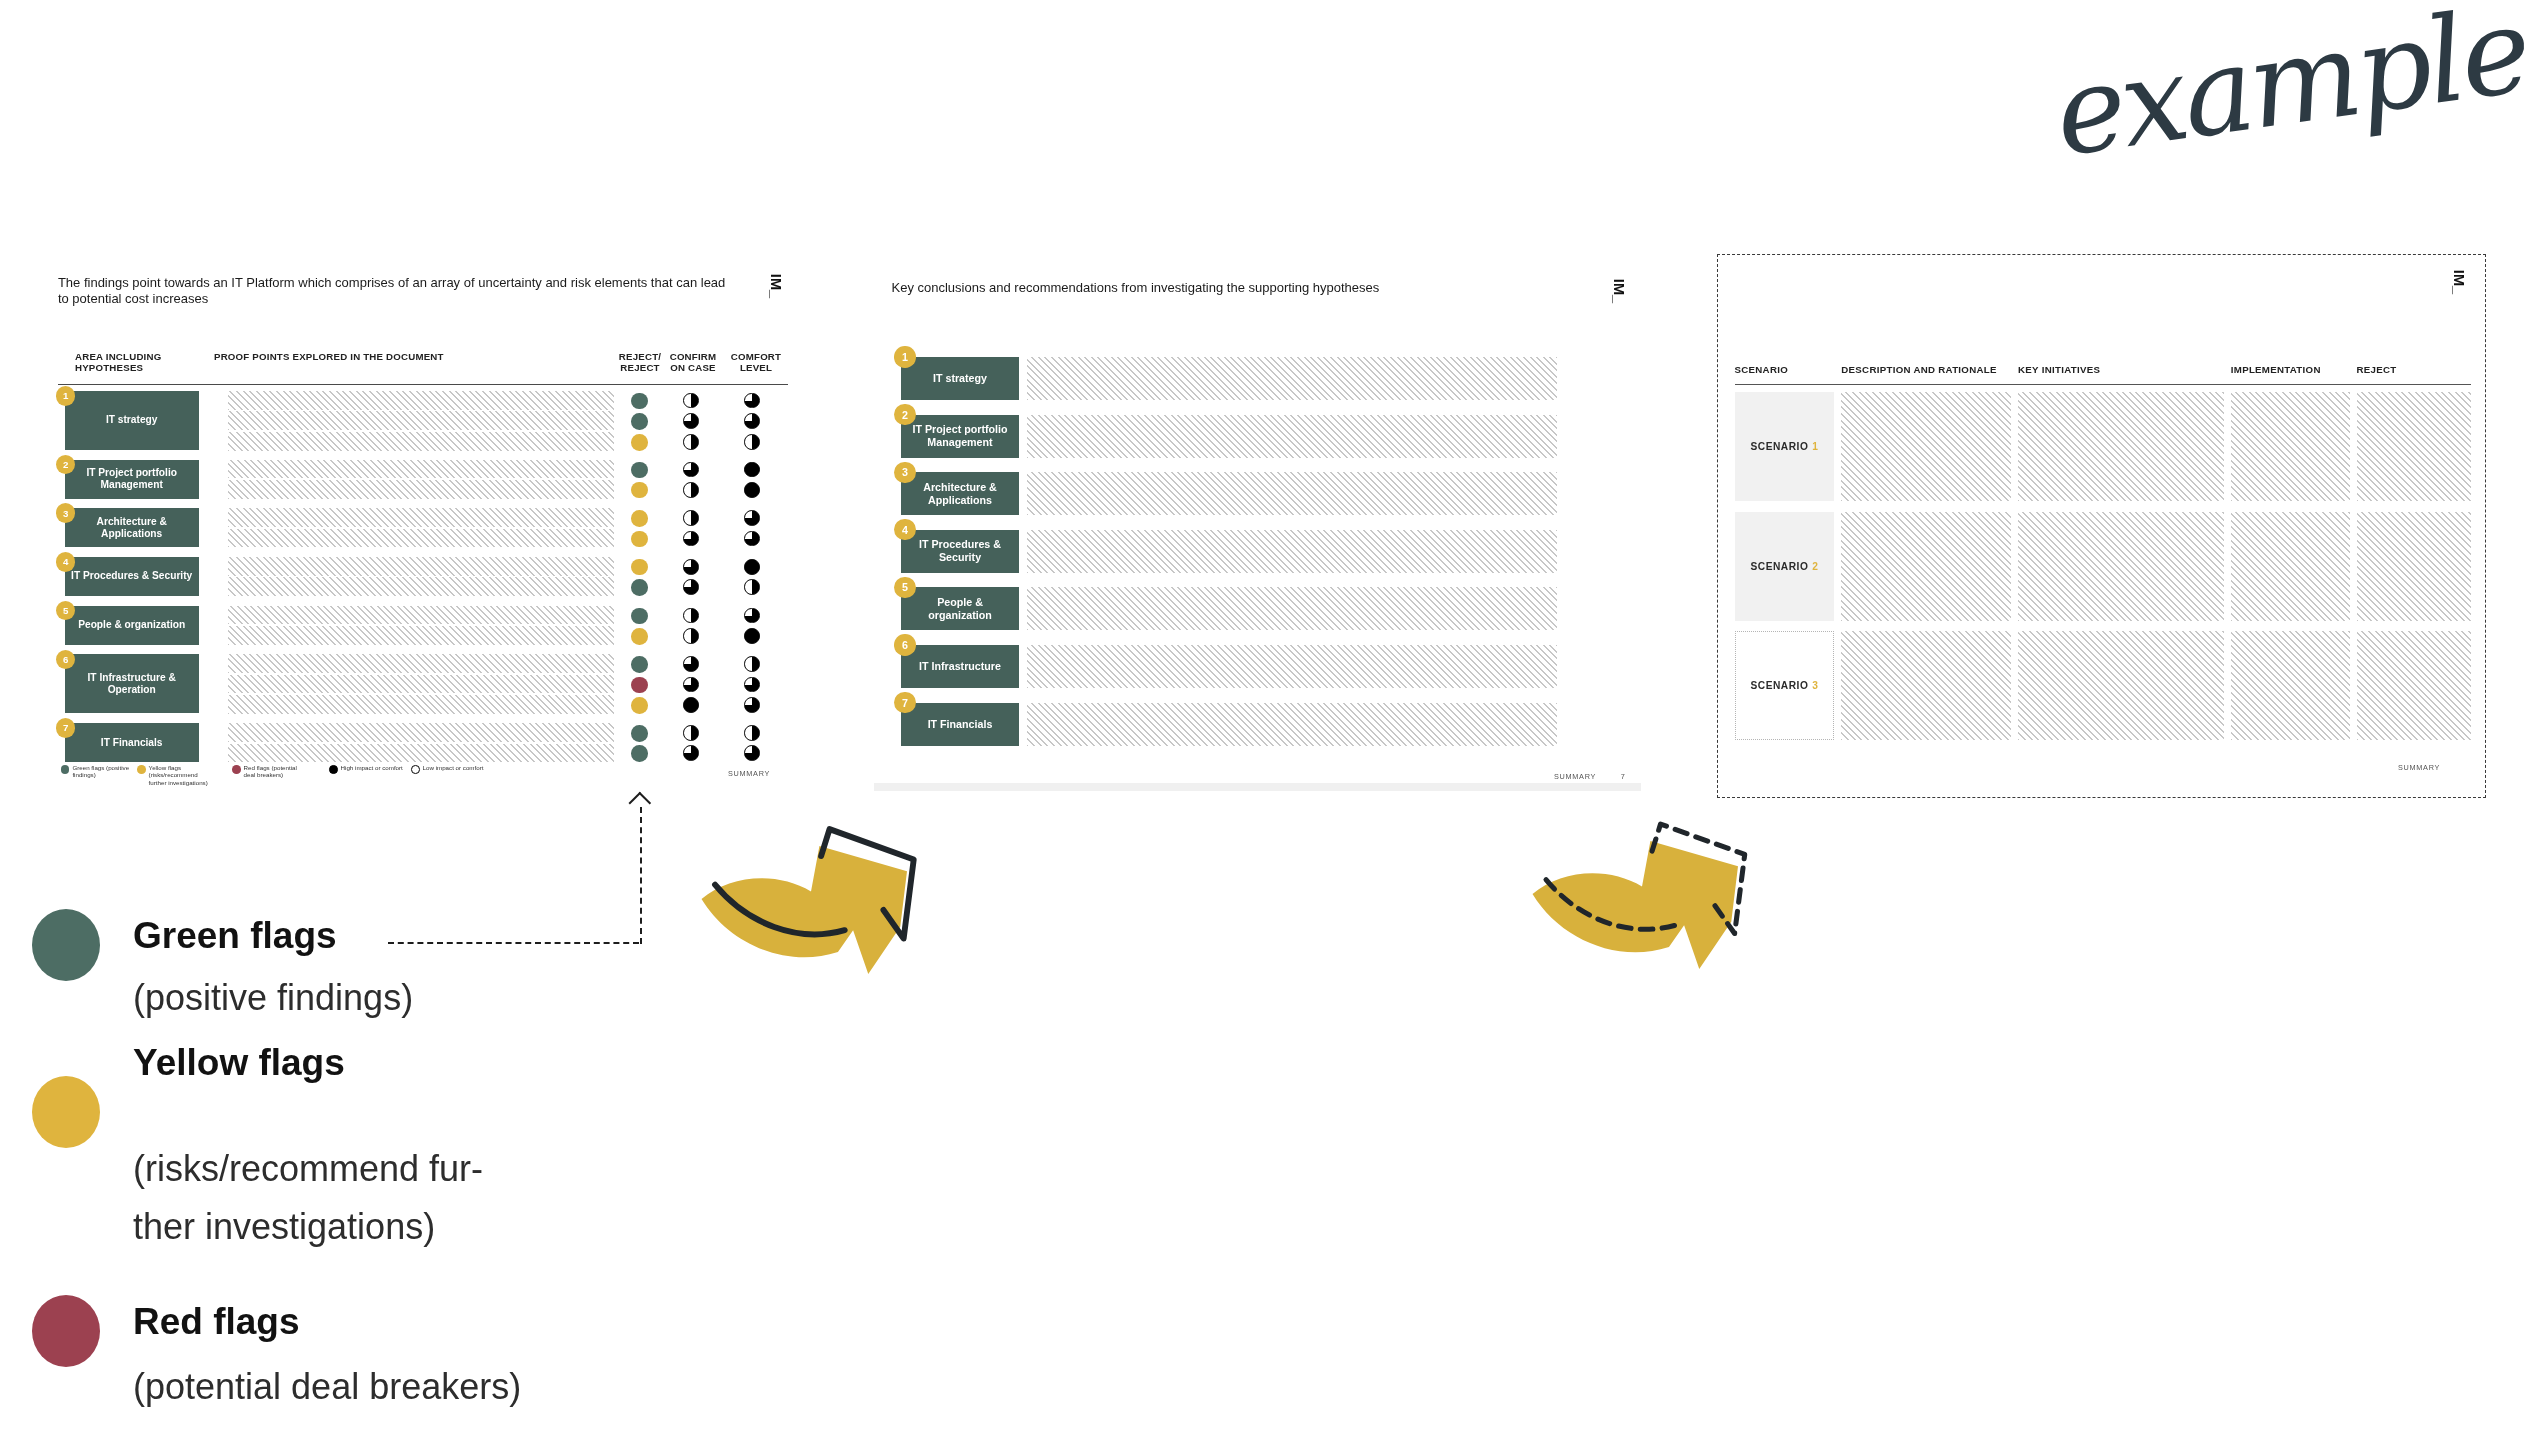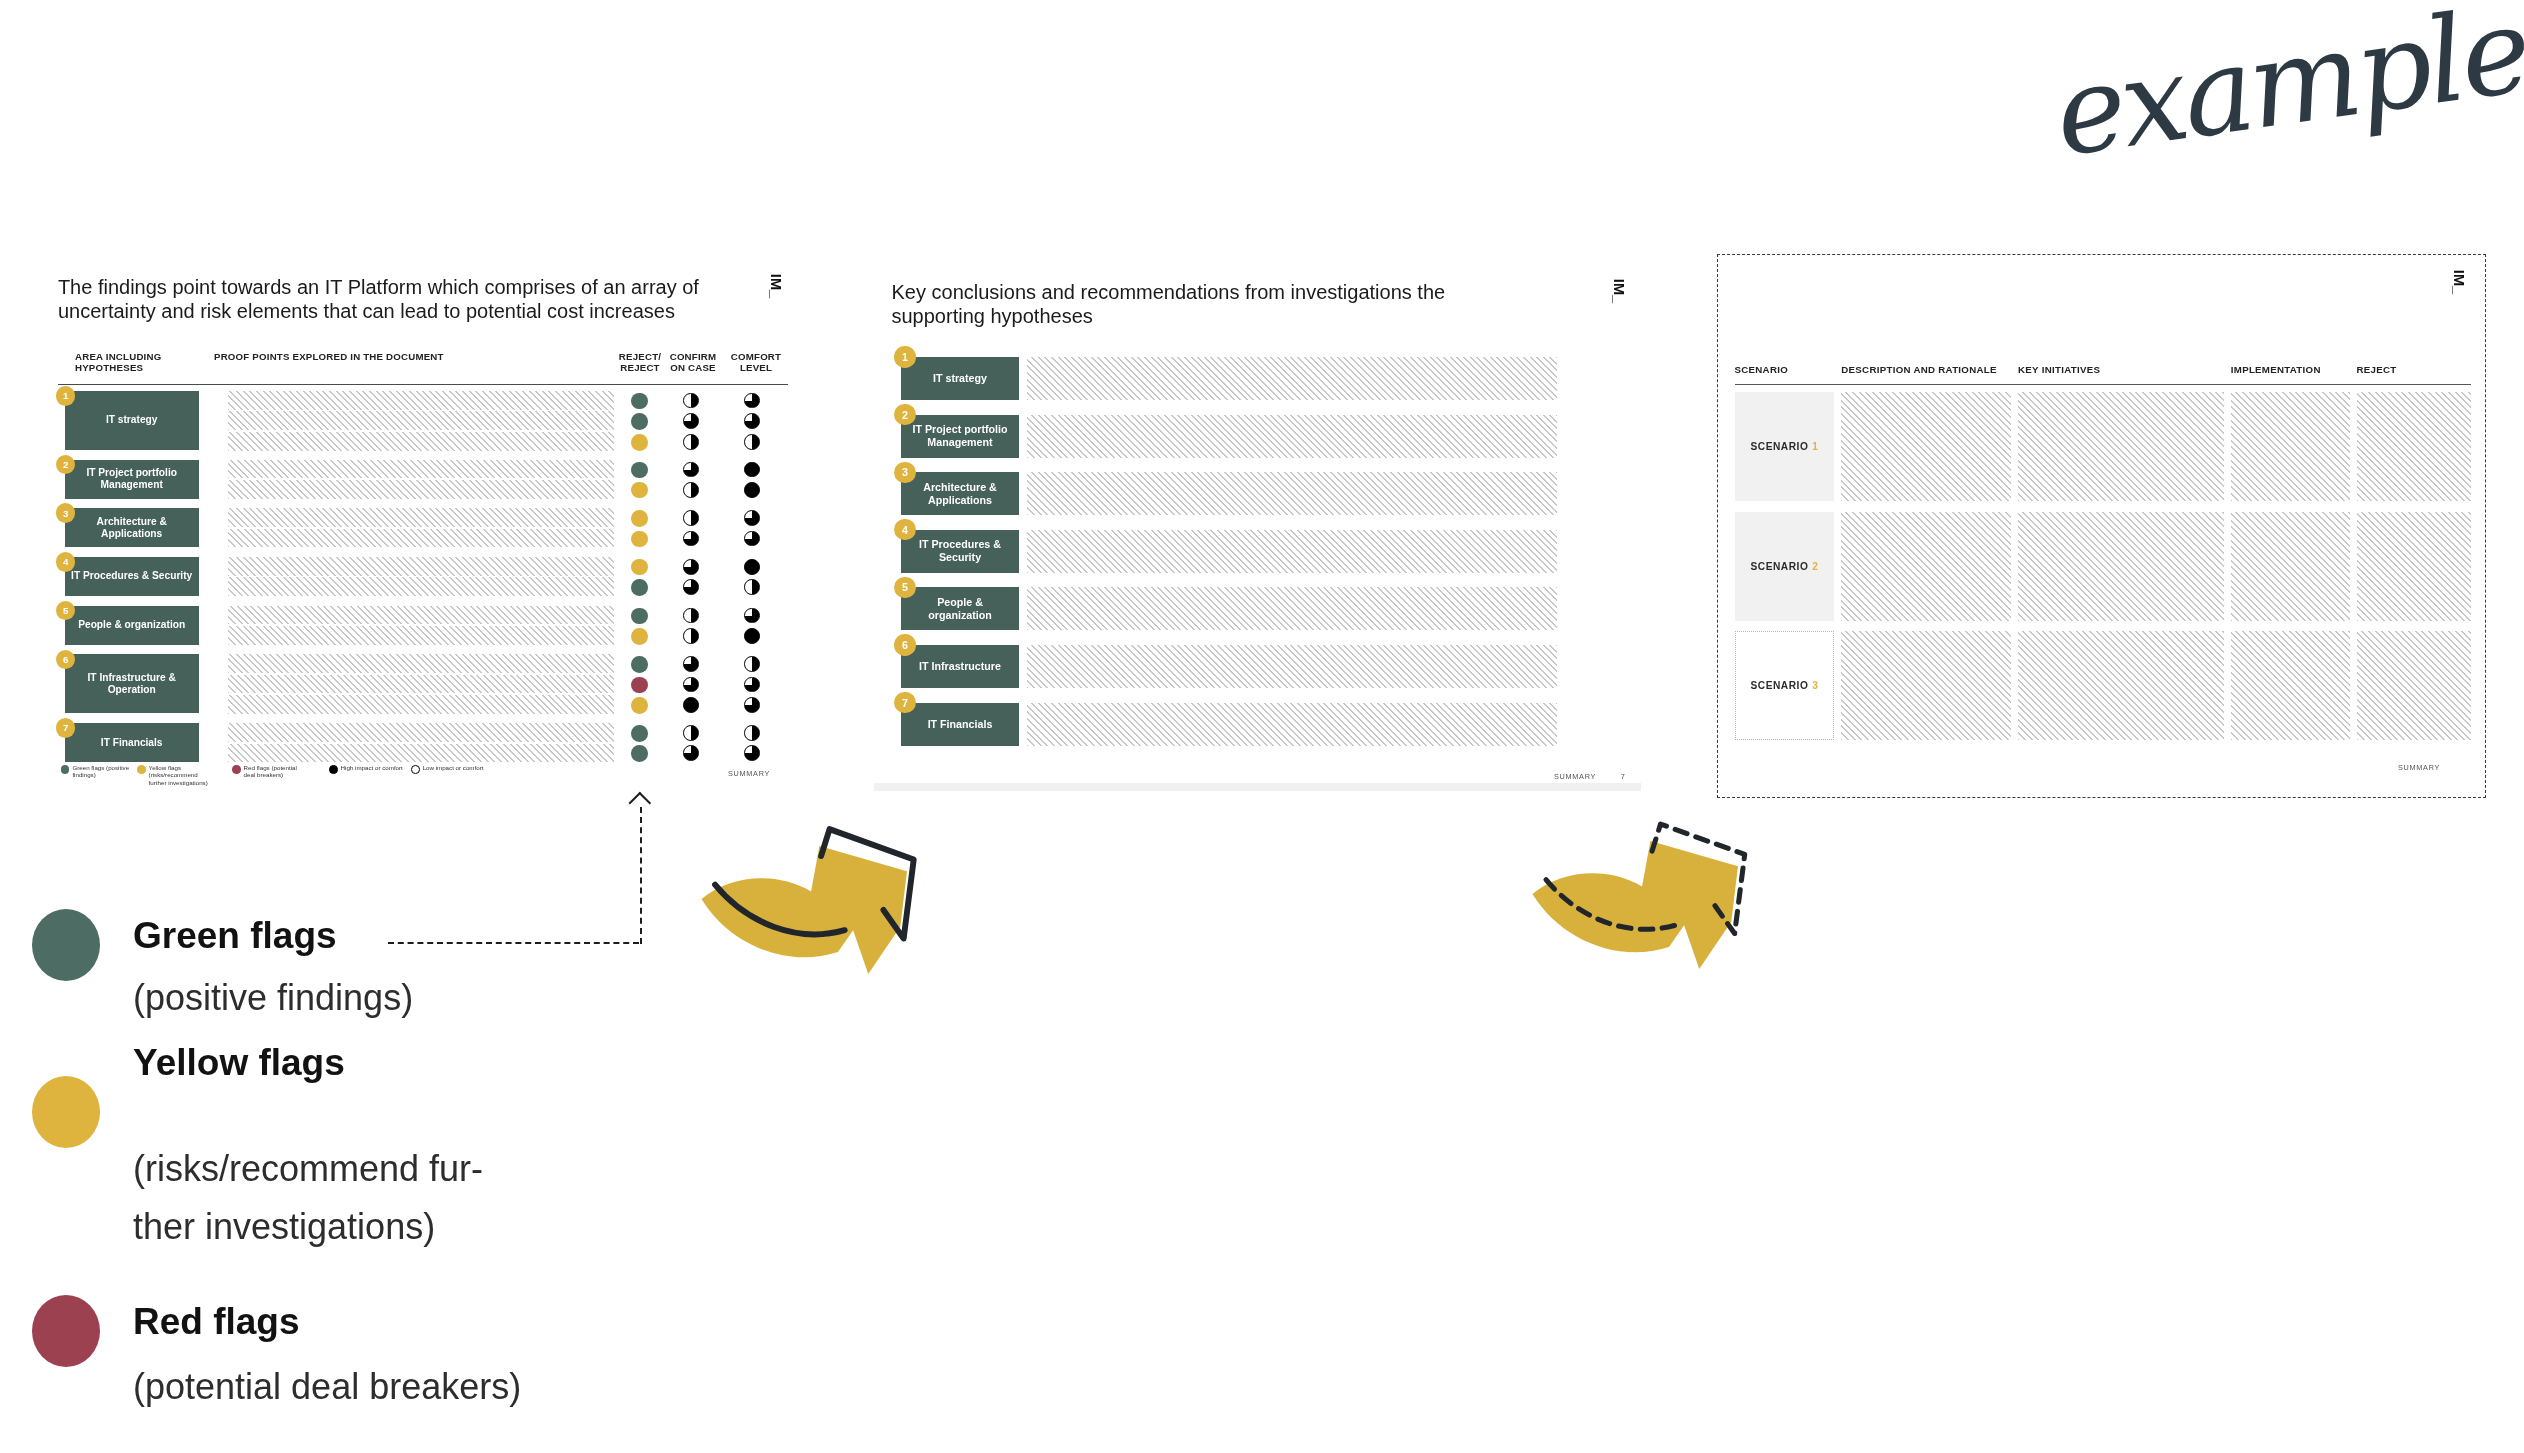--- a/index.html
+++ b/index.html
@@ -7,7 +7,7 @@
        font-family:"Liberation Sans",sans-serif;color:#1c1c1c;}
   .hatch{background:repeating-linear-gradient(45deg,#c7c7c7 0 1.4px,#ffffff 1.4px 4.7px);}
   .slide{position:absolute;background:#fff;}
-  .slide-title{position:absolute;font-size:20px;line-height:1.24;color:#1b1b1b;}
+  .slide-title{position:absolute;font-size:13px;line-height:1.24;color:#1b1b1b;}
   .logo{position:absolute;font-weight:bold;font-size:14.6px;color:#111;
         transform:rotate(90deg);transform-origin:center;}
   .colhead{position:absolute;font-size:9.7px;font-weight:bold;color:#222;

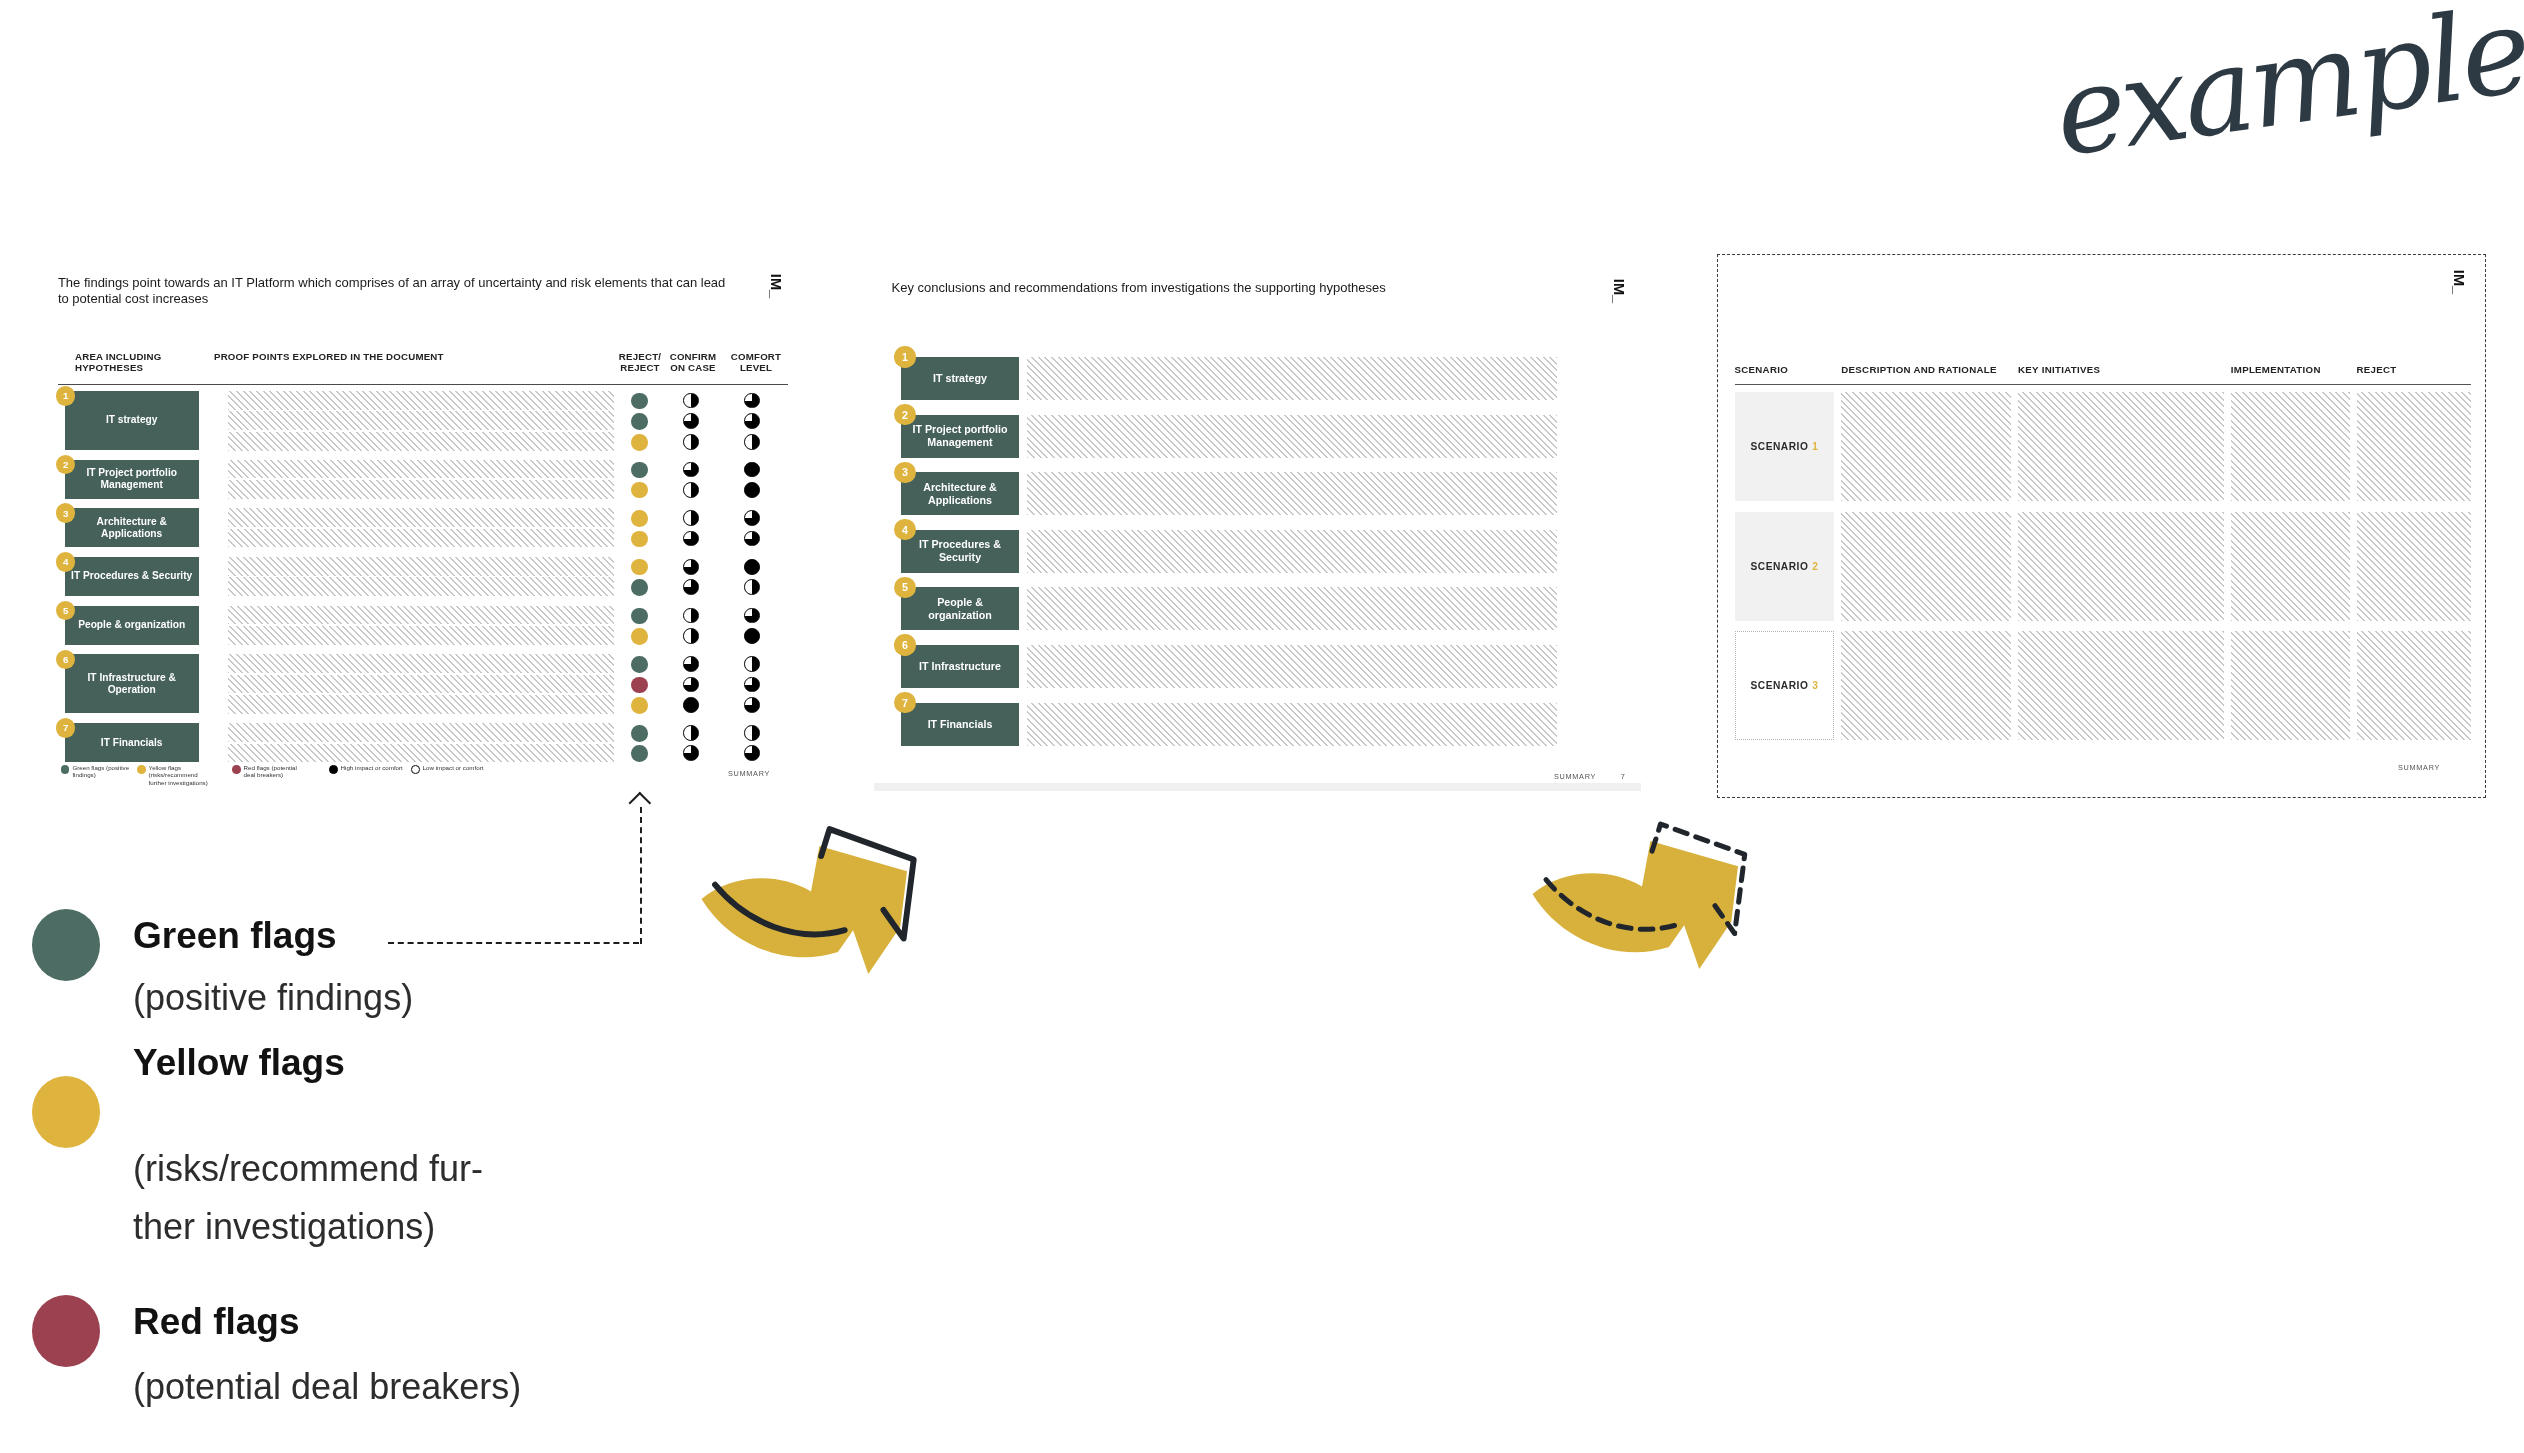--- a/index.html
+++ b/index.html
@@ -209,7 +209,7 @@
 </div>
 
 <div class="slide" style="left:874px;top:267px;width:767px;height:524px;">
-  <div class="slide-title" style="left:17.5px;top:12.6px;width:563px;">Key conclusions and recommendations from investigations the supporting hypotheses</div>
+  <div class="slide-title" style="left:17.5px;top:12.6px;width:563px;">Key conclusions and recommendations from investigating the supporting hypotheses</div>
   <span class="logo" style="right:9.7px;top:15.5px;">IM_</span>
   <div id="s2-rows">
       <div class="s2-row">

